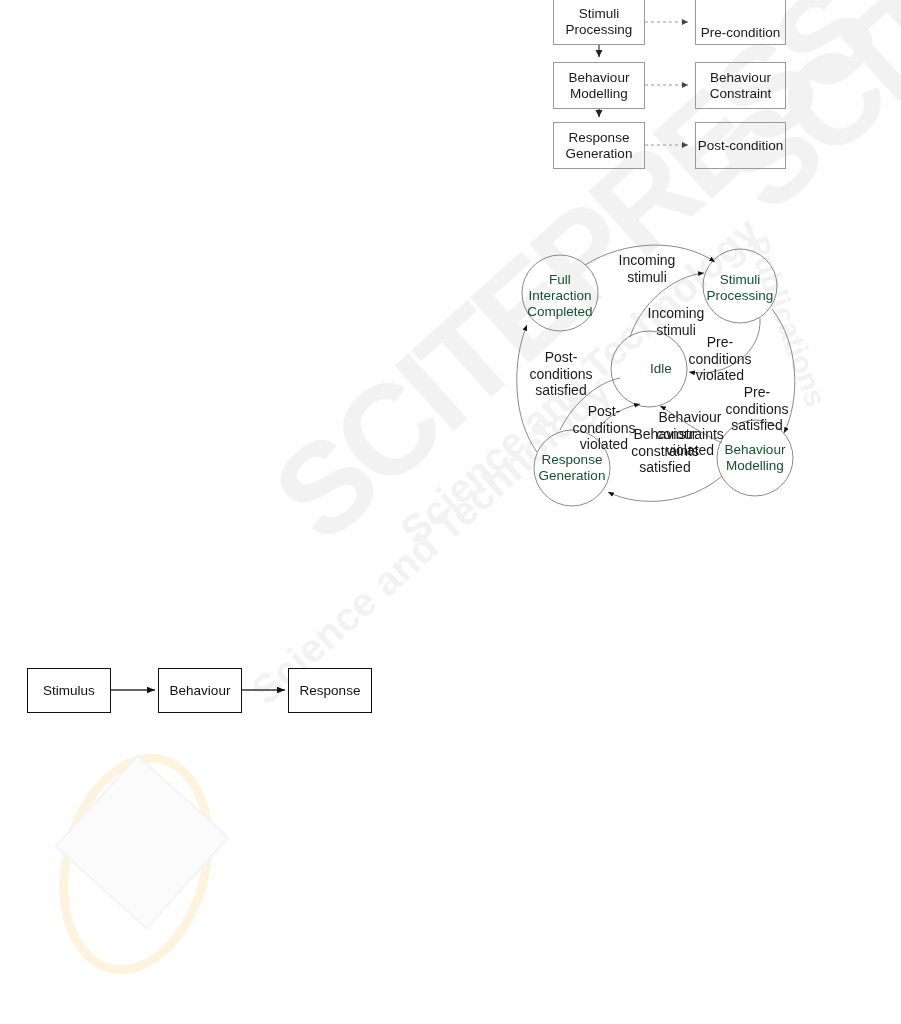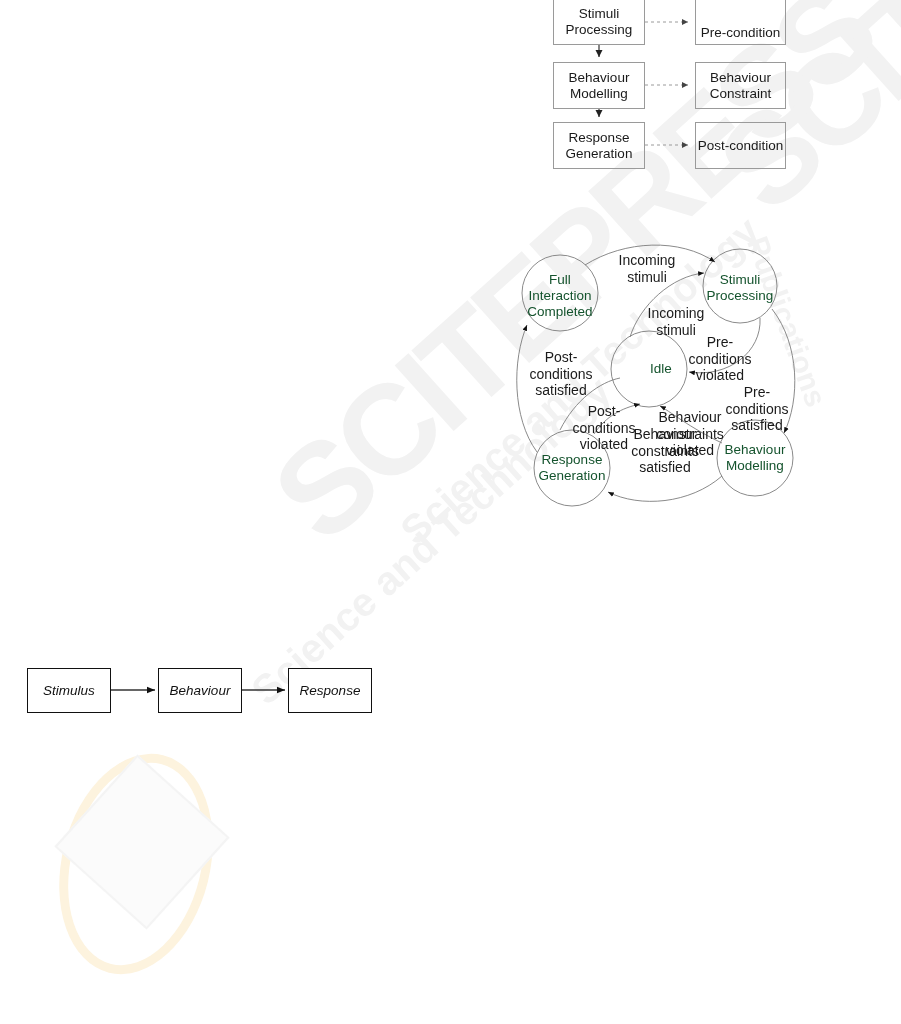--- a/index.html
+++ b/index.html
@@ -162,7 +162,7 @@
 satisfied</div>
   </div>
 
-  <div class="fig" style="left:0;top:640px;width:420px;height:100px;font-style:italic;">
+  <div class="fig" style="left:0;top:640px;width:420px;height:100px;">
     <svg class="svg-layer" width="420" height="100">
       <defs>
         <marker id="sr-ah" markerWidth="8" markerHeight="8" refX="6.5" refY="3" orient="auto">

